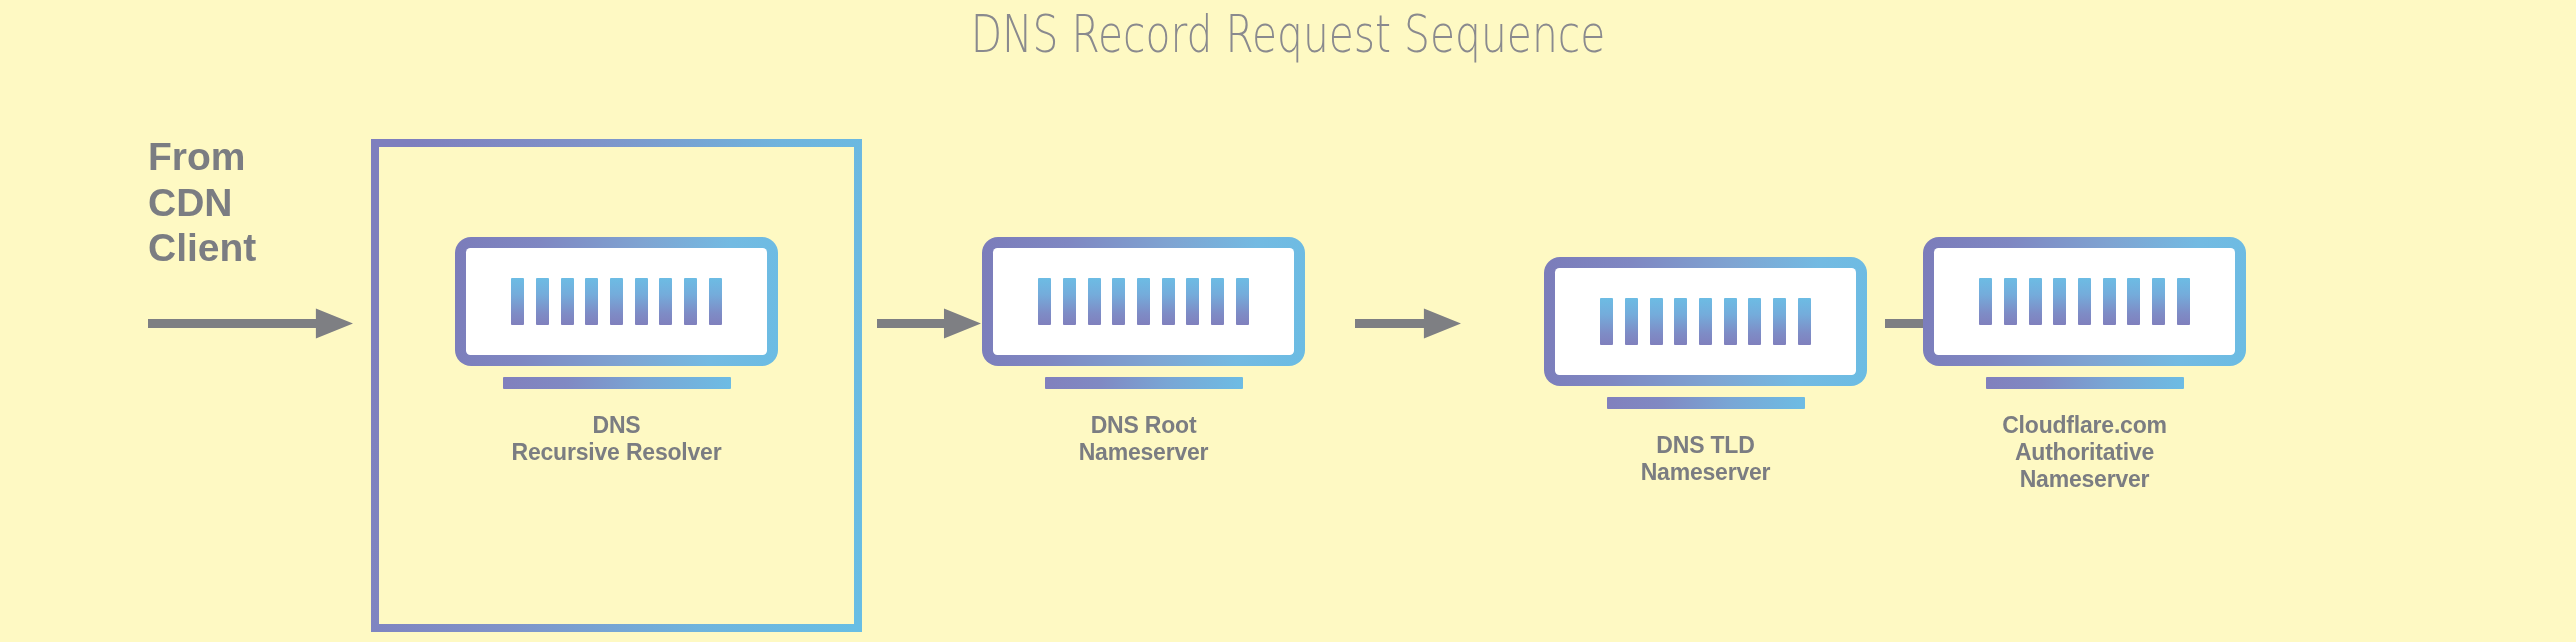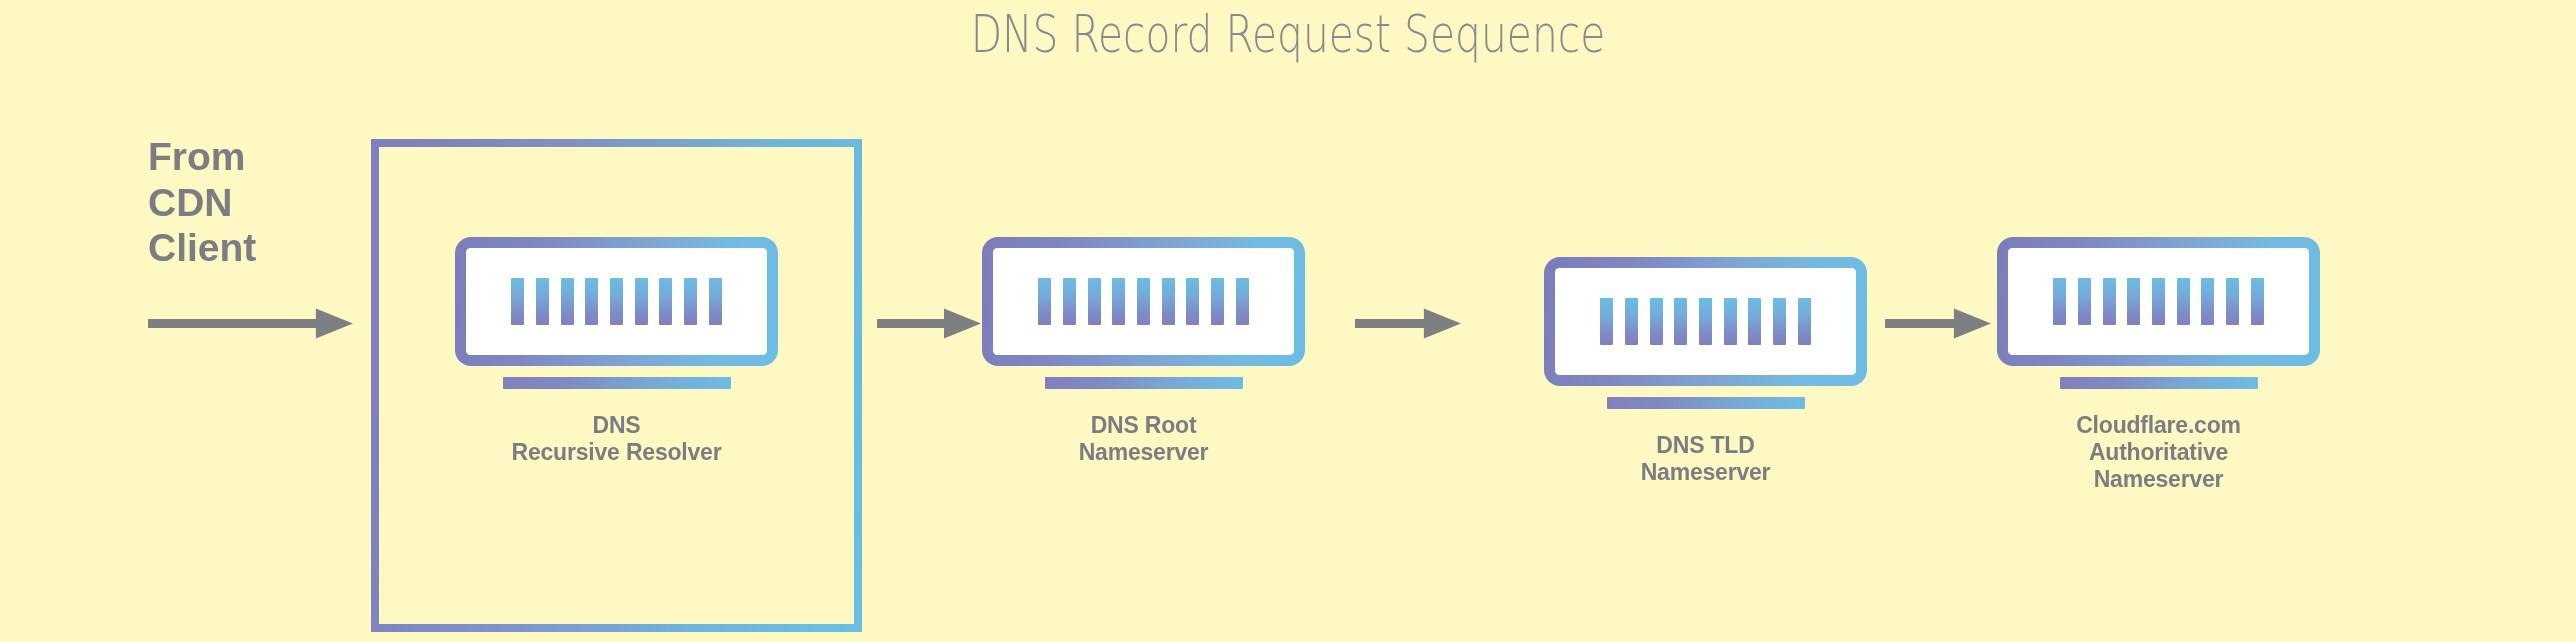--- a/index.html
+++ b/index.html
@@ -209,7 +209,7 @@
     </svg>
   </div>
 
-  <div class="server-group" style="left:1997px; top:237px; width:323px;text-align:center;">
+  <div class="server-group" style="left:1923px; top:237px; width:323px;text-align:center;">
     <div class="server-icon" style="width:323px; height:129px; margin:0 auto;">
       <div class="server-face">
         <span class="server-bar"></span>

